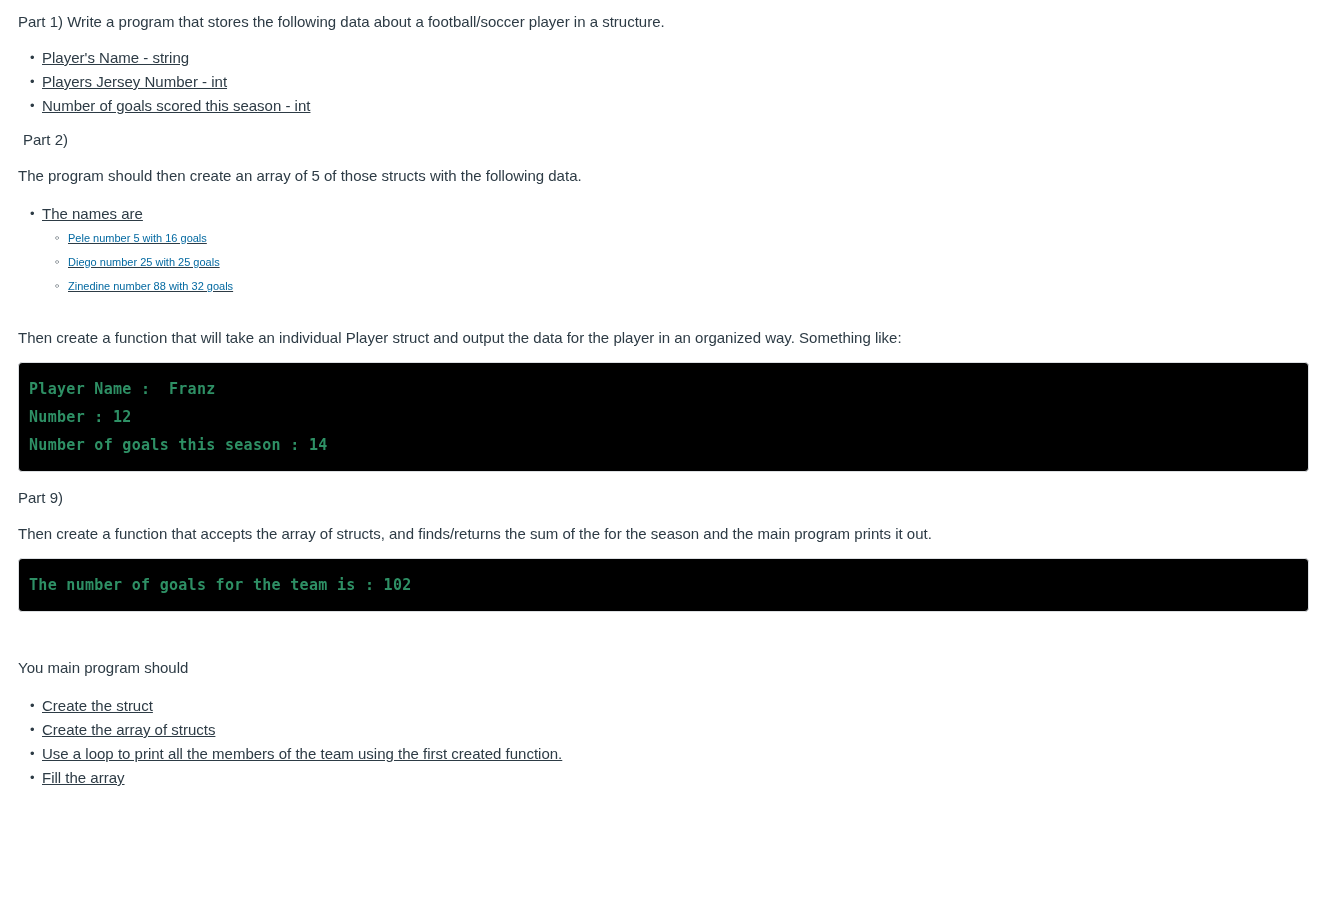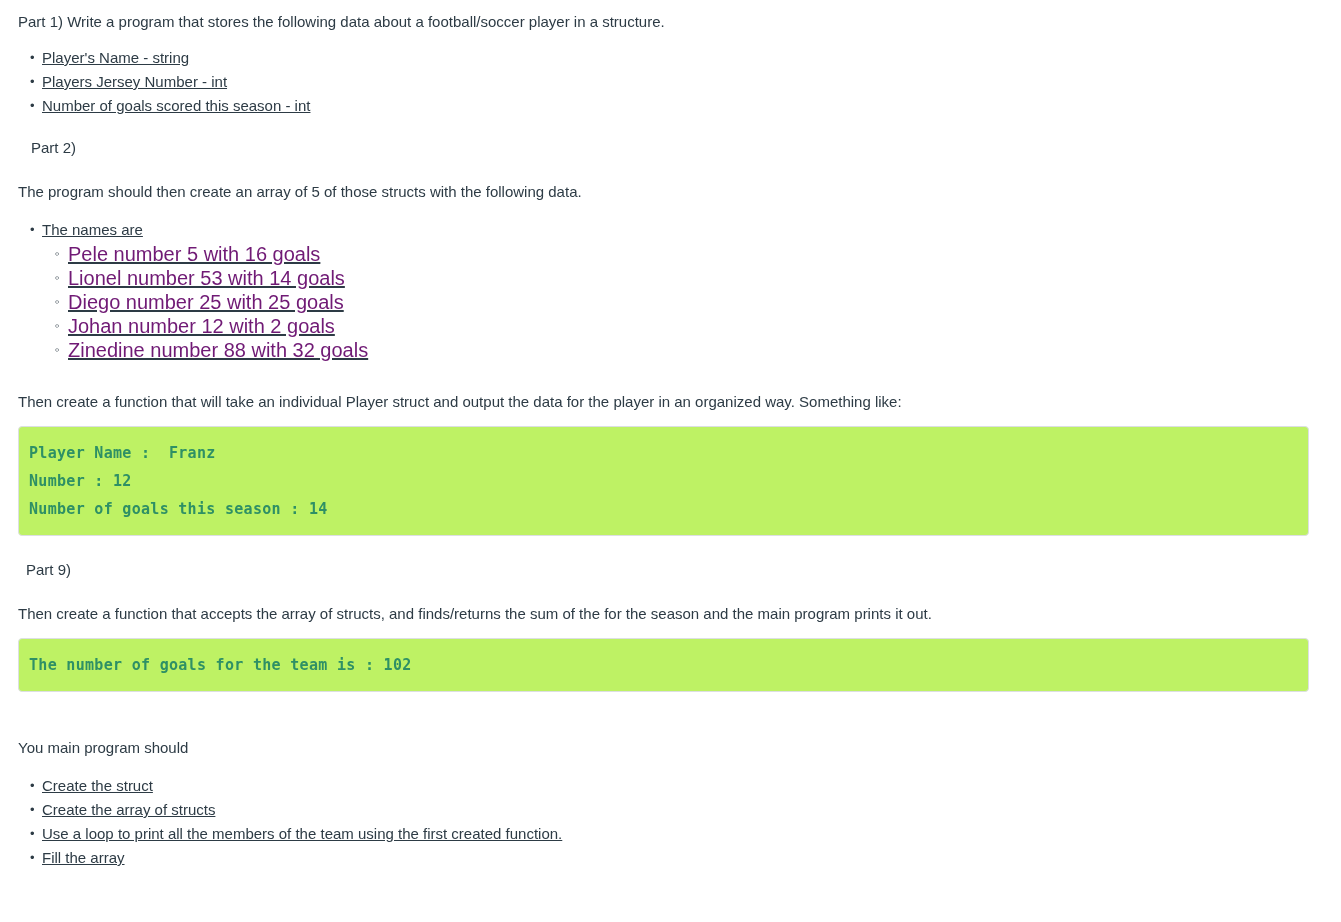--- a/index.html
+++ b/index.html
@@ -31,7 +31,7 @@
     color: #2d3b45;
   }
   p.part-label {
-    margin: 8px;
+    margin: 0;
     padding: 0 0 0 18px;
     font-size: 15px;
     line-height: 20px;

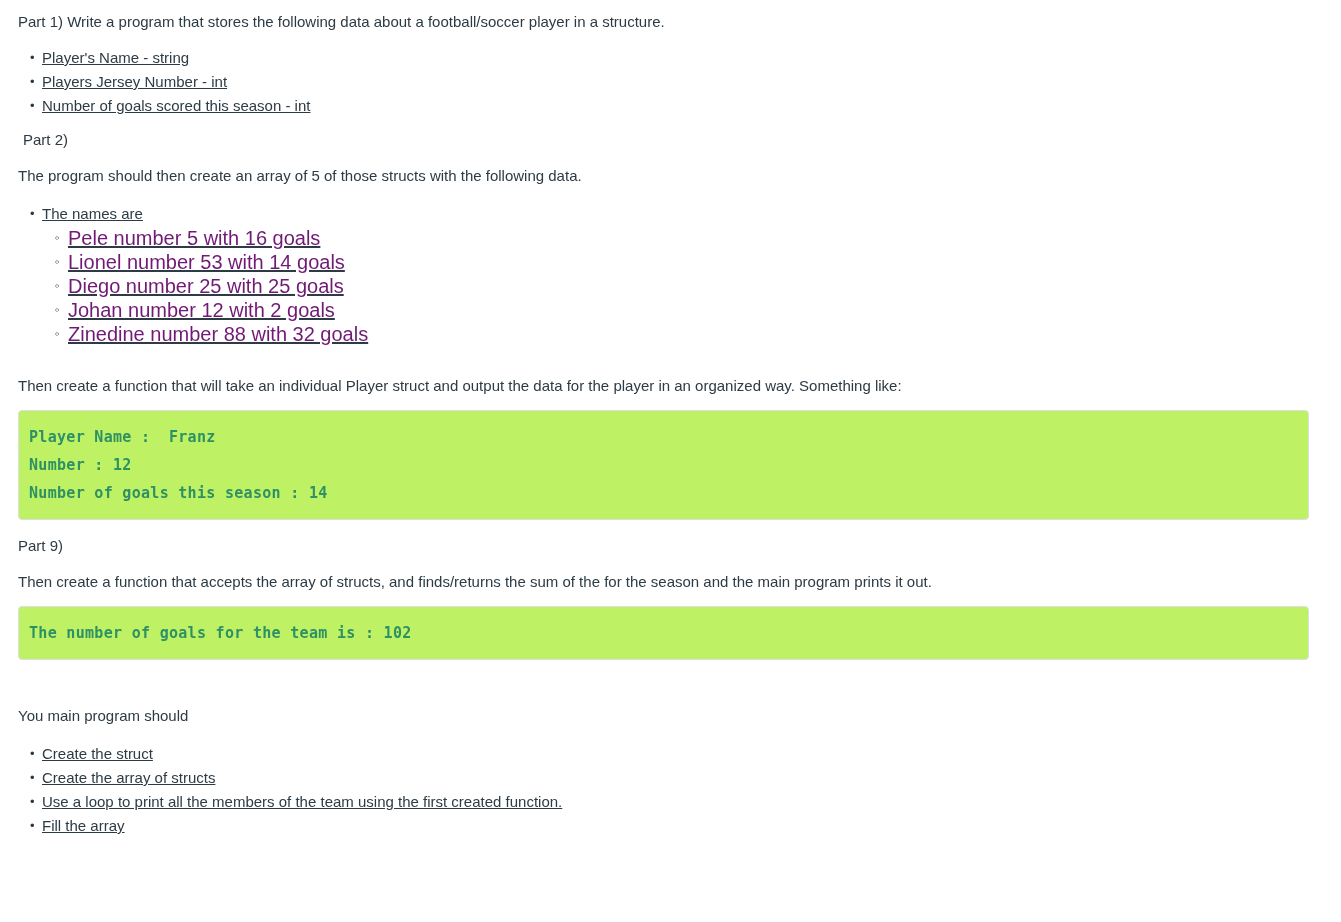--- a/index.html
+++ b/index.html
@@ -69,9 +69,9 @@
   }
   ul.sub-bullets > li {
     position: relative;
-    font-size: 20px;
+    font-size: 11px;
     line-height: 24px;
-    color: #701a75;
+    color: #0369a1;
   }
   ul.sub-bullets > li::before {
     content: "\25E6";

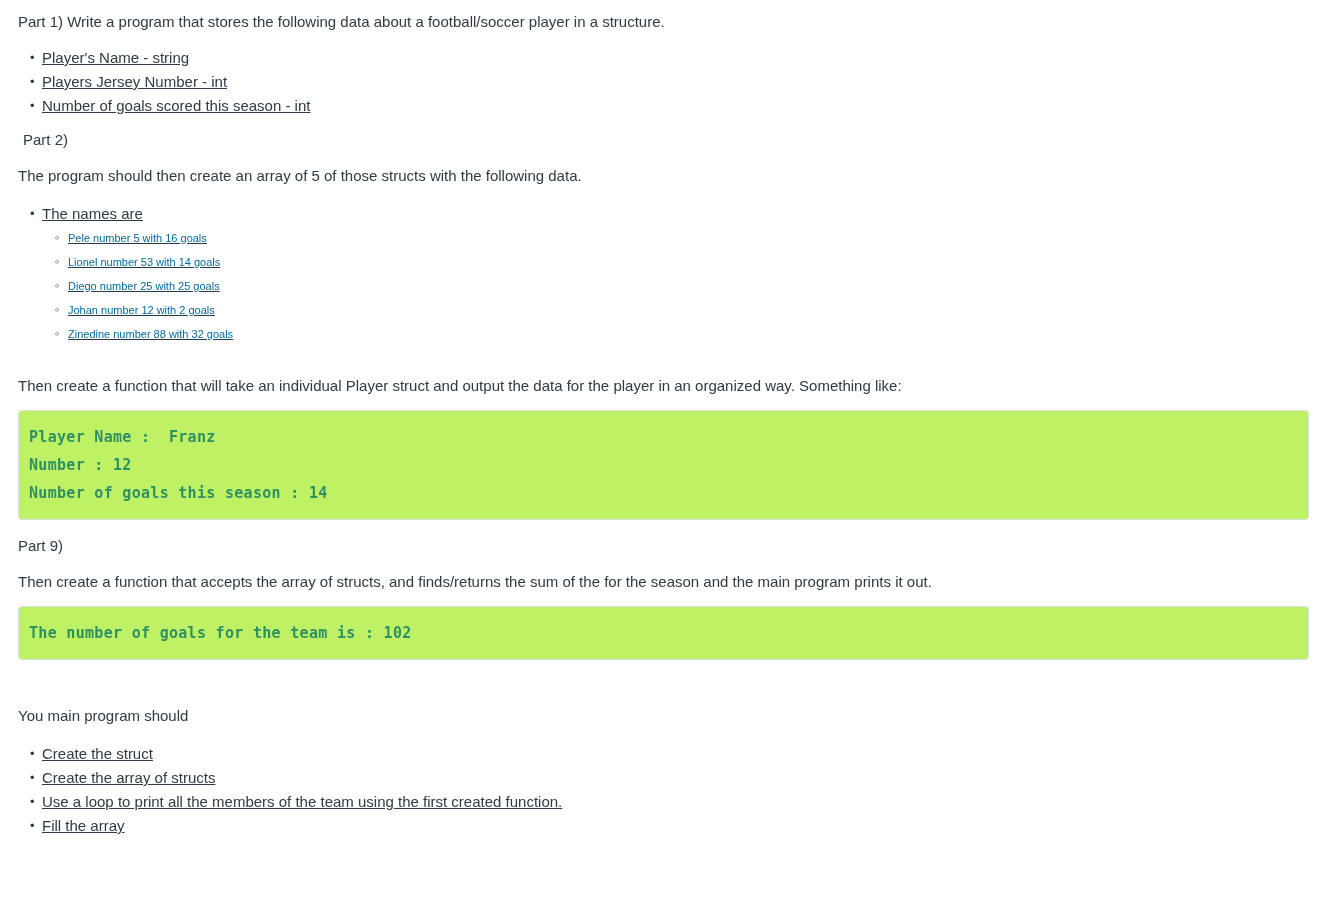--- a/index.html
+++ b/index.html
@@ -138,7 +138,6 @@
       <span class="li-text">The names are</span>
       <ul class="sub-bullets">
         <li>Pele number 5 with 16 goals</li>
-        <li>Lionel number 53 with 14 goals</li>
         <li>Diego number 25 with 25 goals</li>
         <li>Johan number 12 with 2 goals</li>
         <li>Zinedine number 88 with 32 goals</li>

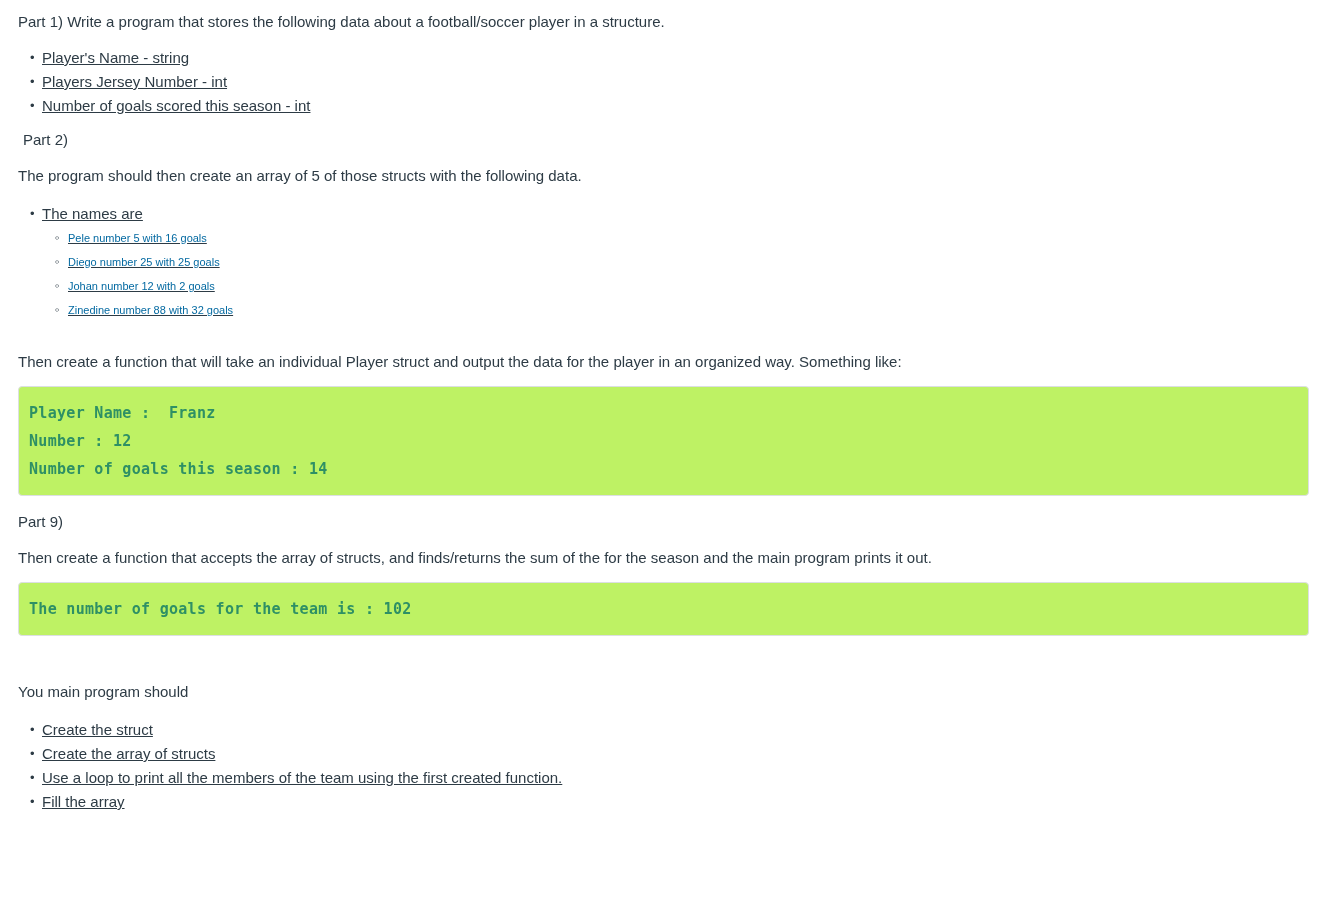--- a/index.html
+++ b/index.html
@@ -139,7 +139,6 @@
       <ul class="sub-bullets">
         <li>Pele number 5 with 16 goals</li>
         <li>Diego number 25 with 25 goals</li>
-        <li>Johan number 12 with 2 goals</li>
         <li>Zinedine number 88 with 32 goals</li>
       </ul>
     </li>

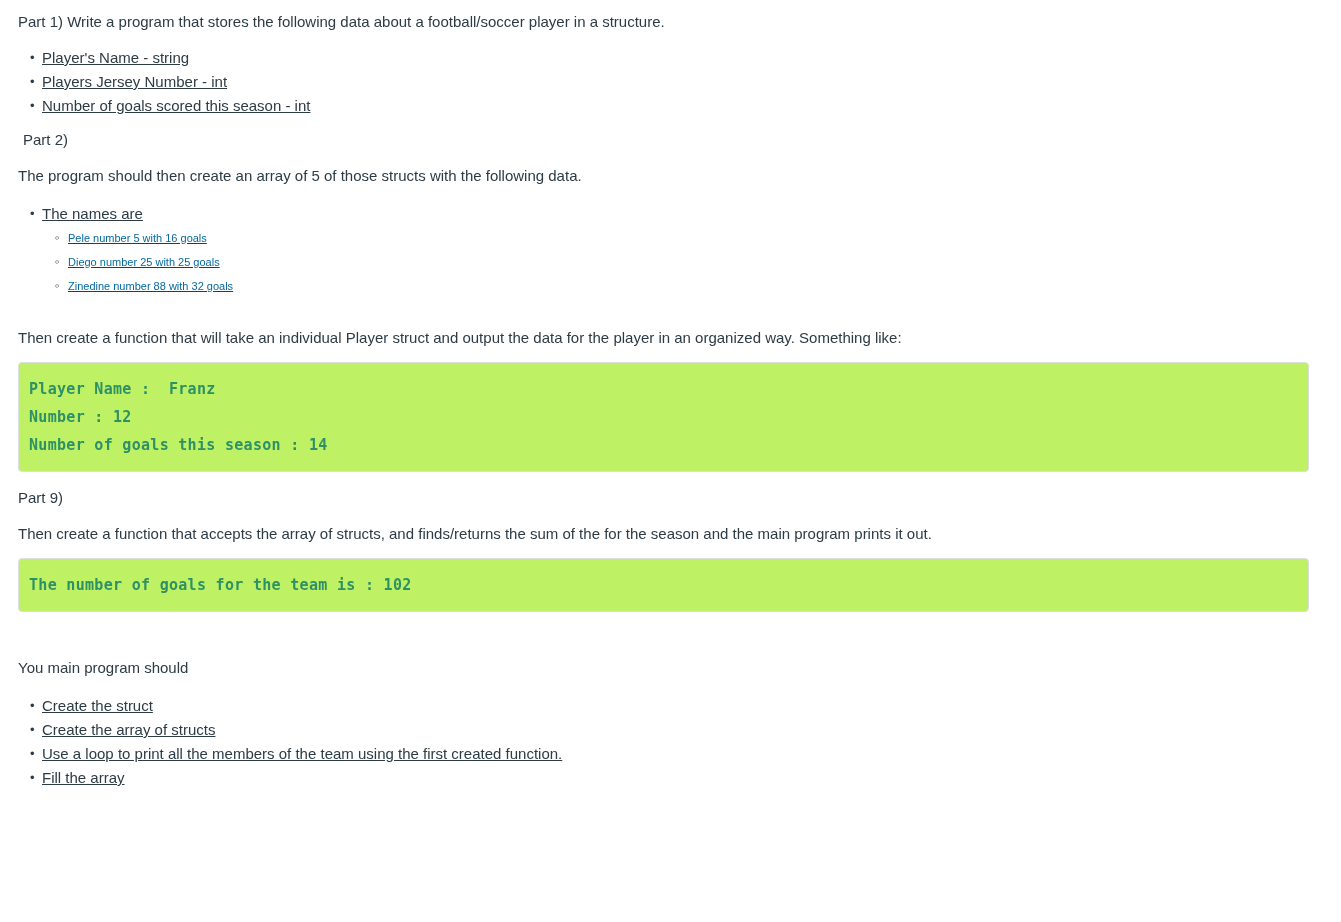--- a/index.html
+++ b/index.html
@@ -85,7 +85,7 @@
   .code-block {
     margin: 0 0 0 18px;
     width: 1291px;
-    background: #bef264;
+    background: #000000;
     border: 1px solid #dcdfe2;
     border-radius: 4px;
     padding: 12px 10px 12px 10px;

